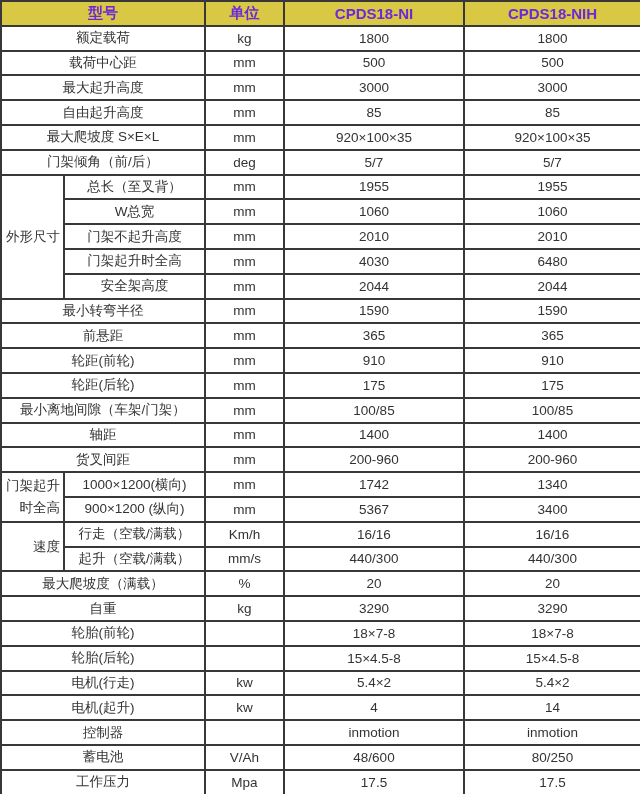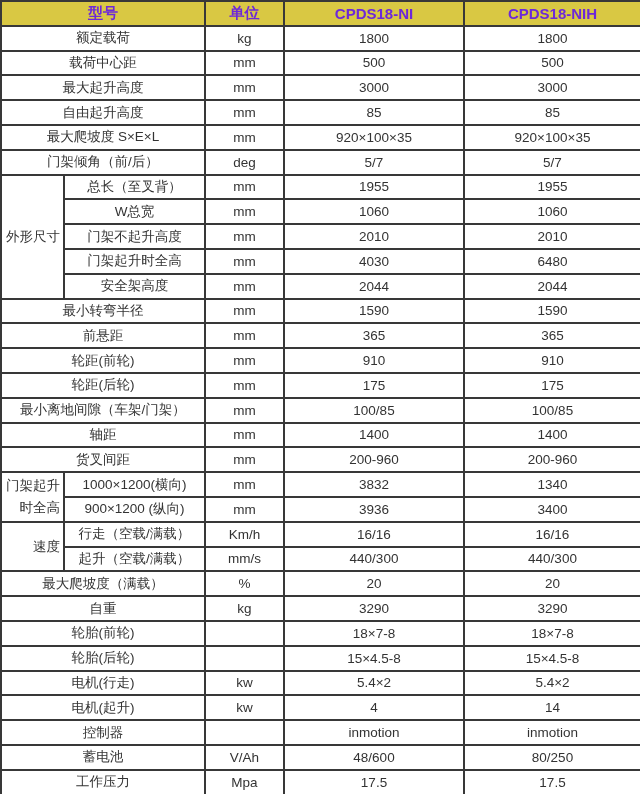--- a/index.html
+++ b/index.html
@@ -178,7 +178,7 @@
       <td rowspan="2" class="grp">门架起升时全高</td>
       <td class="lbl">1000×1200(横向)</td>
       <td class="unit">mm</td>
-      <td class="val">3832</td>
+      <td class="val">1742</td>
       <td class="val">1340</td>
     </tr>
     <tr>

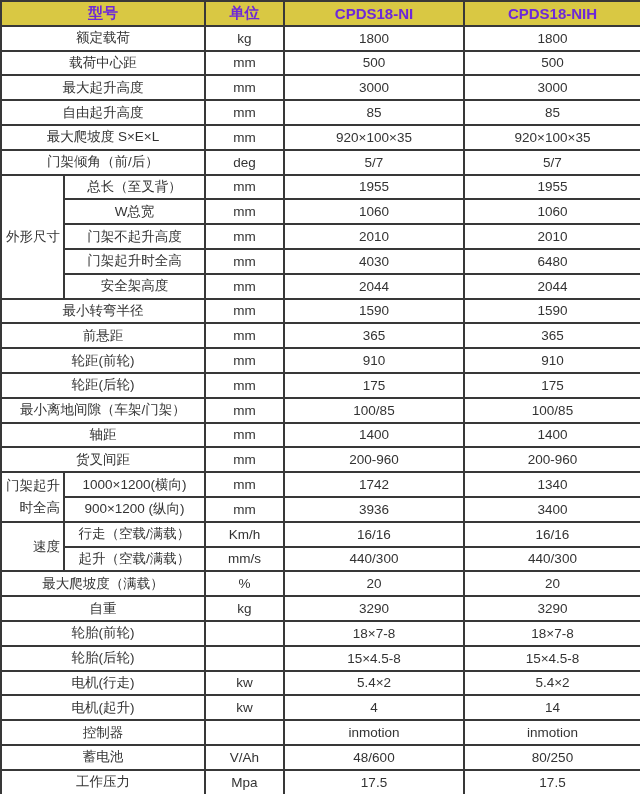--- a/index.html
+++ b/index.html
@@ -184,7 +184,7 @@
     <tr>
       <td class="lbl">900×1200 (纵向)</td>
       <td class="unit">mm</td>
-      <td class="val">3936</td>
+      <td class="val">5367</td>
       <td class="val">3400</td>
     </tr>
 

